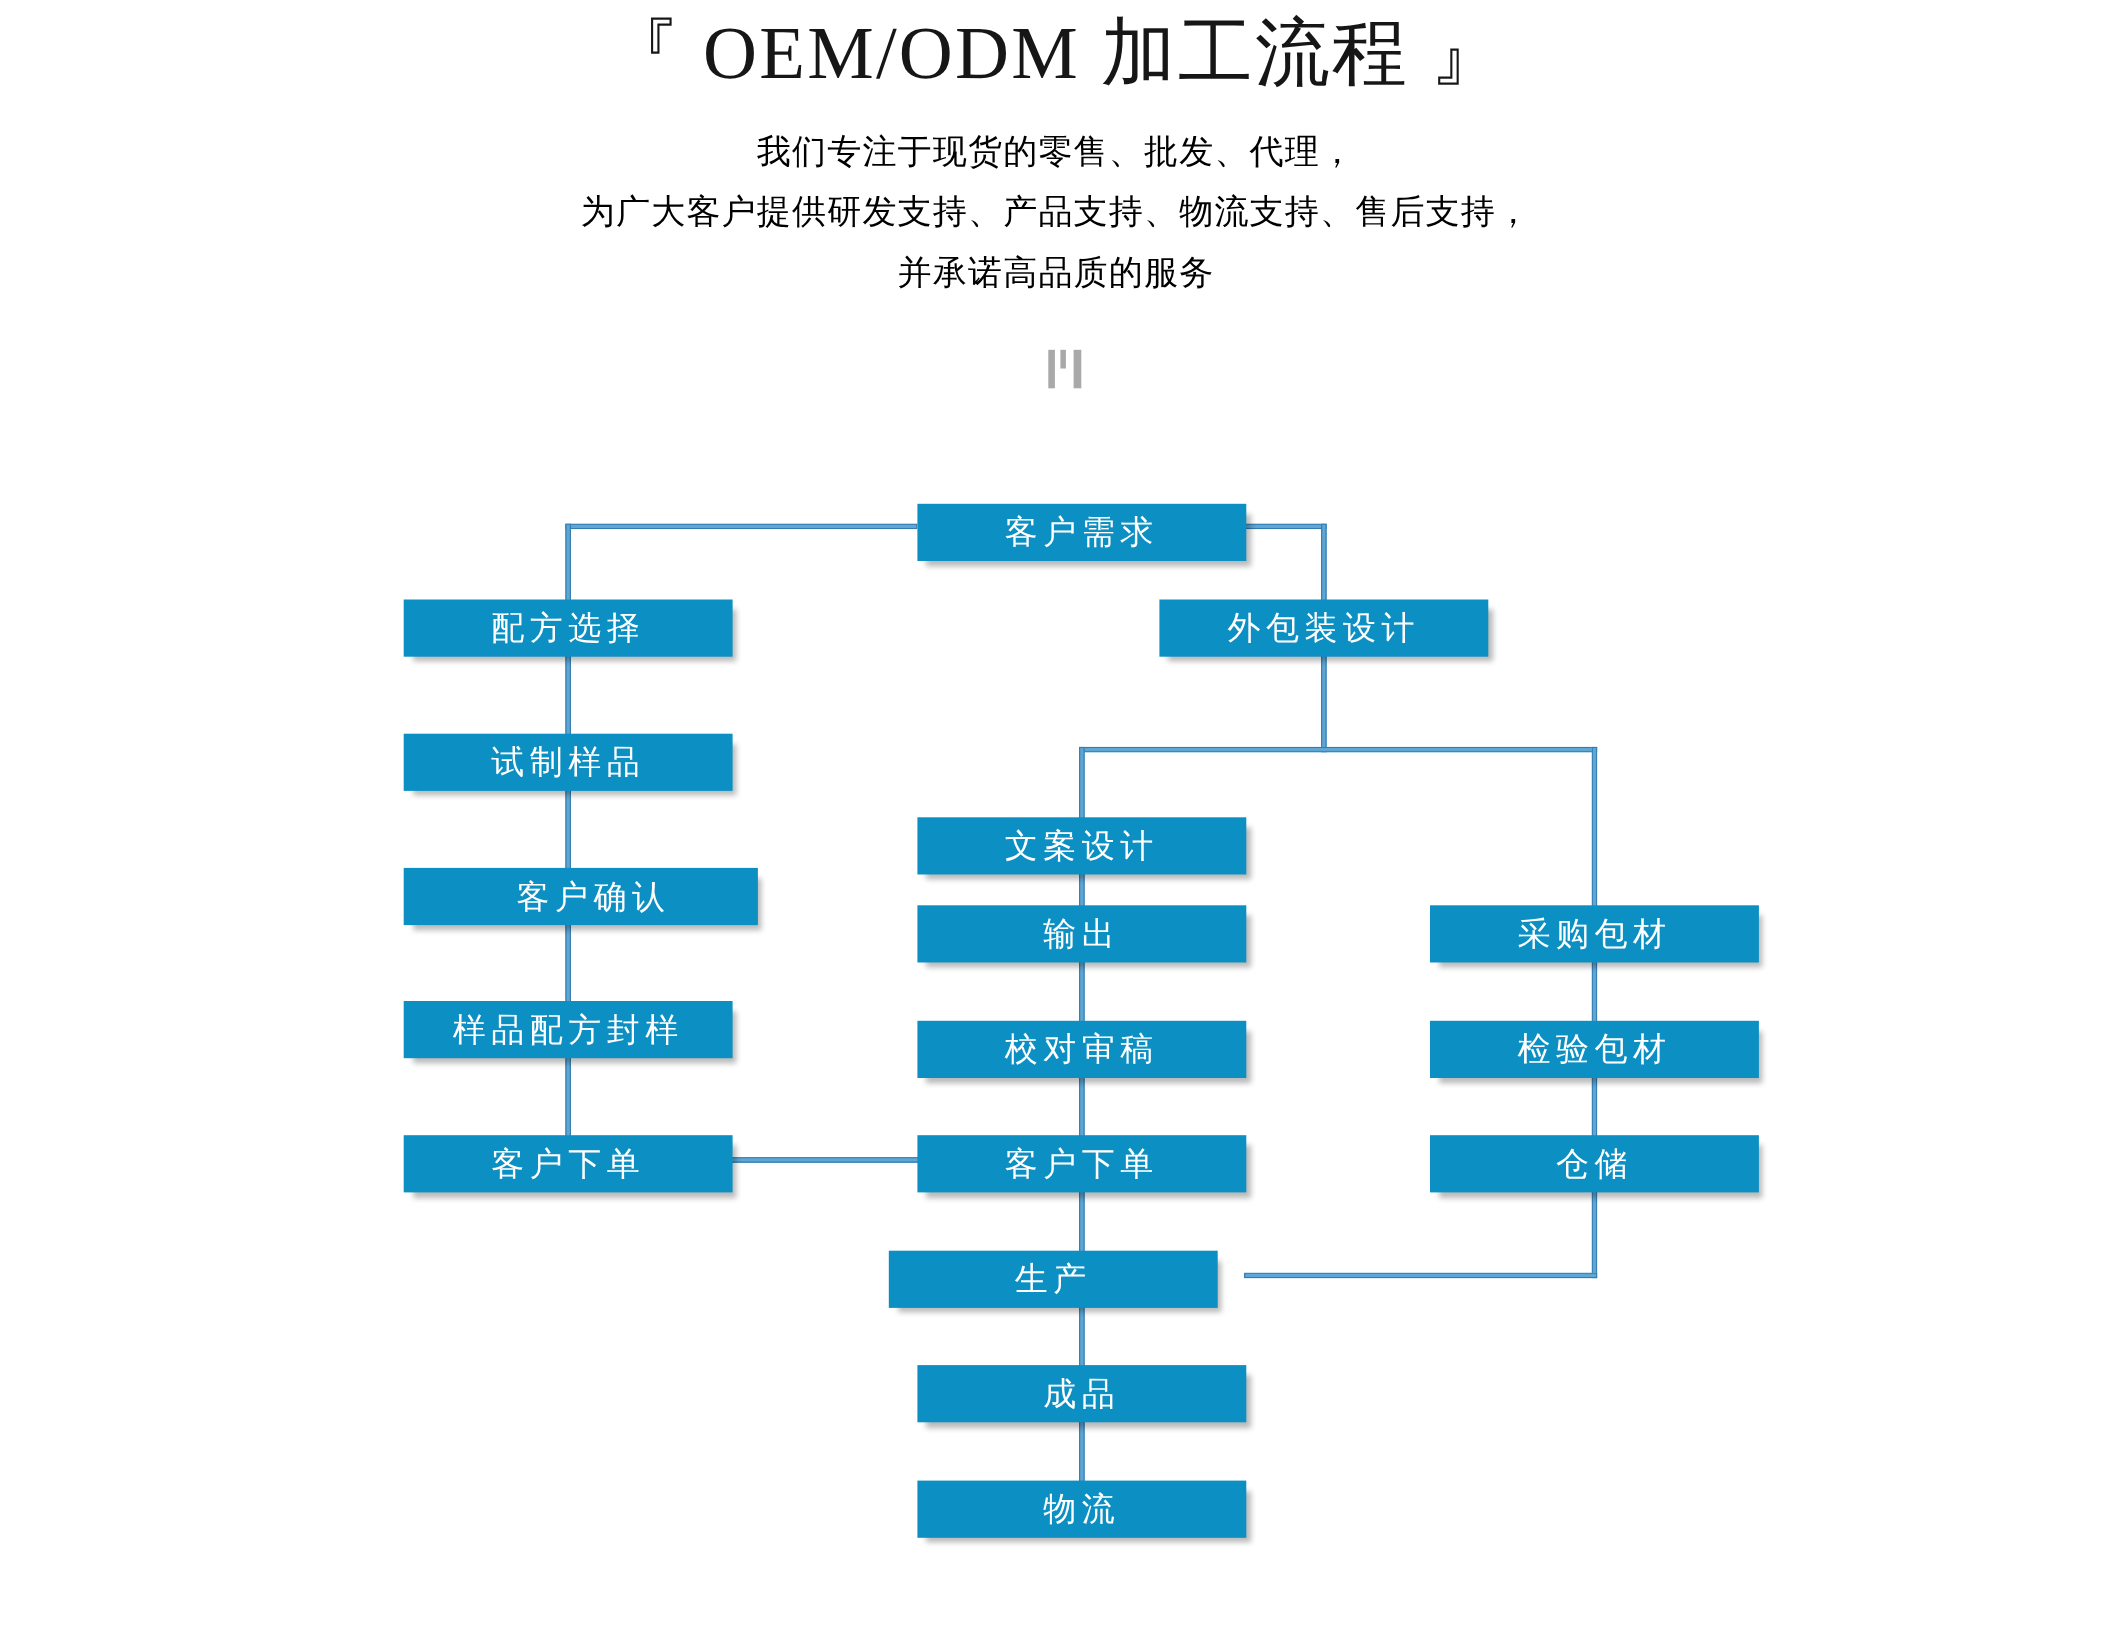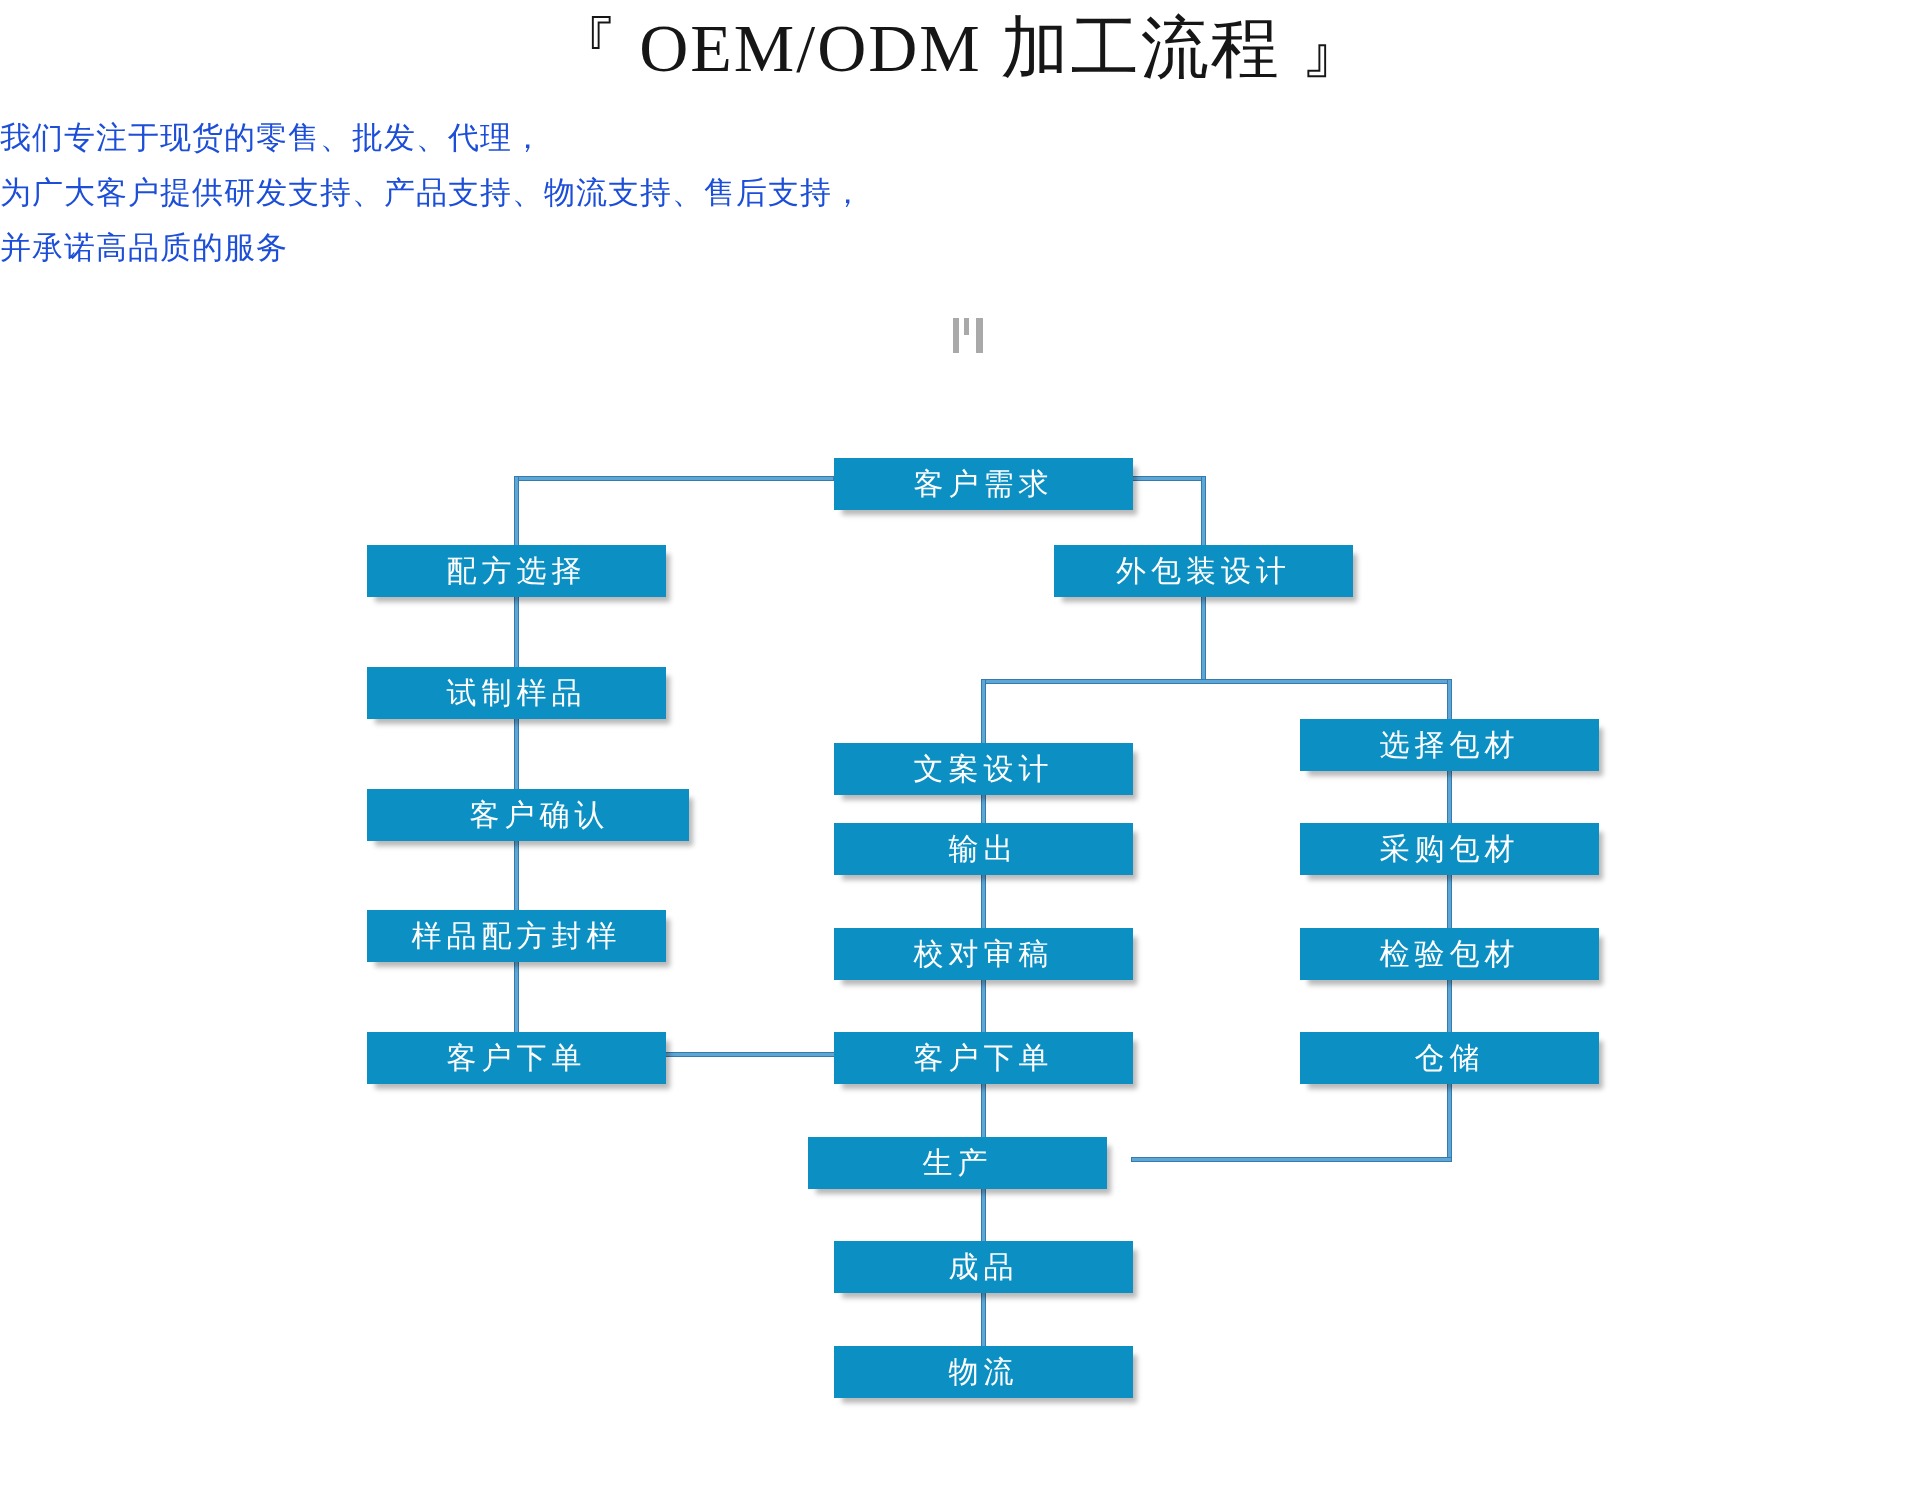--- a/index.html
+++ b/index.html
@@ -19,9 +19,9 @@
   }
   .subtitle{
     position:absolute;left:0;top:110px;width:1920px;
-    text-align:left;
+    text-align:center;
     font-size:31px;line-height:55px;font-weight:300;
-    color:#1d4ed8;letter-spacing:1px;
+    color:#000000;letter-spacing:1px;
   }
   
   .mark{position:absolute;left:953px;top:318px;width:34px;height:36px;}

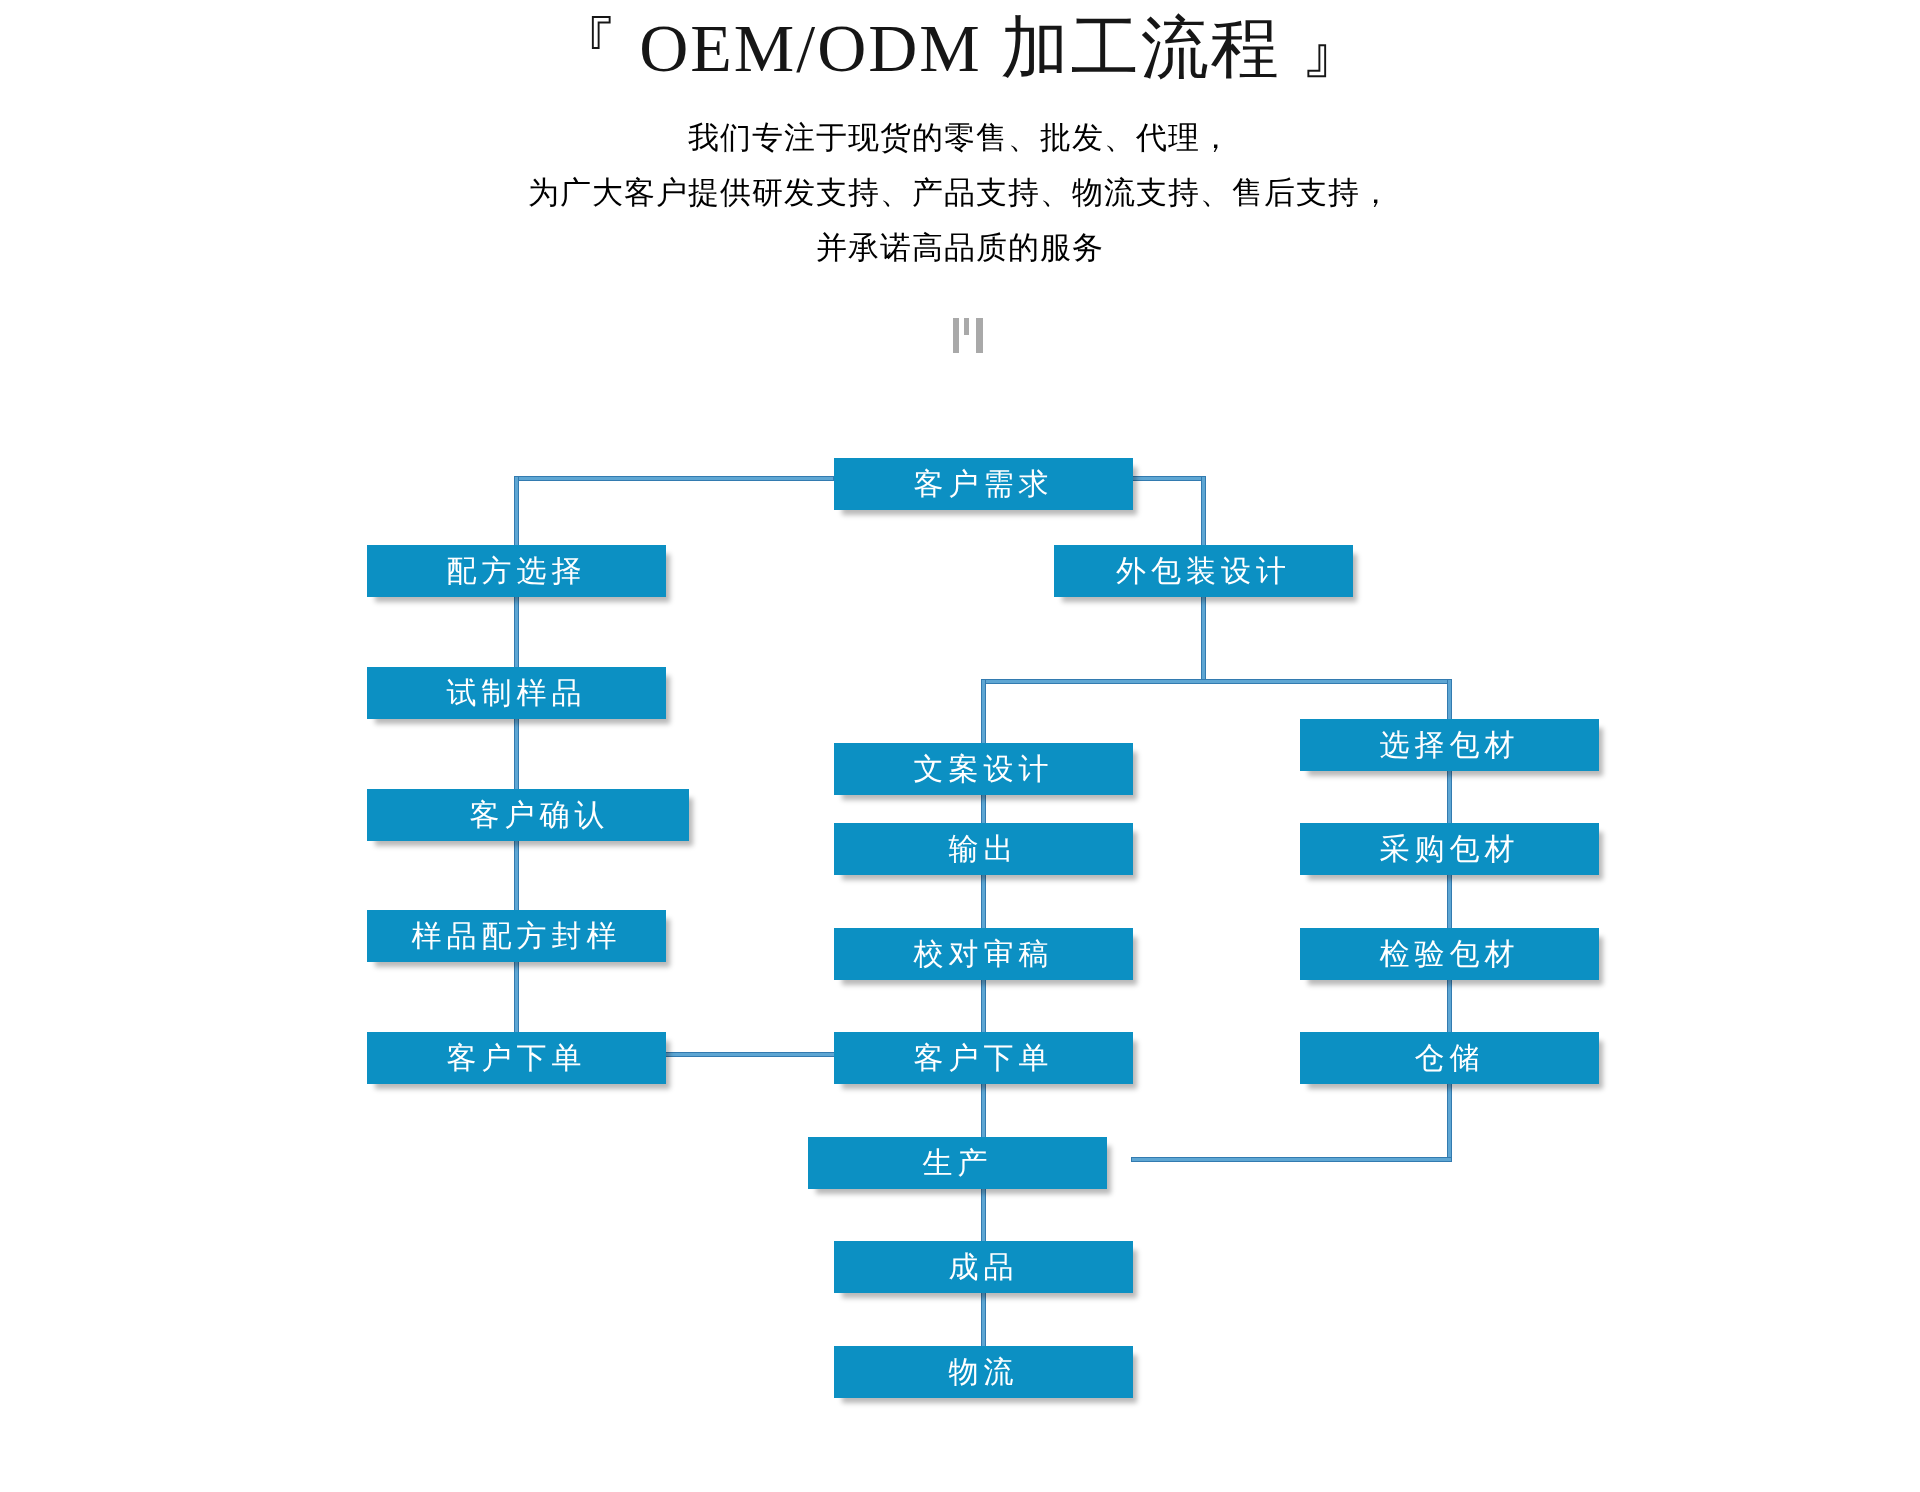--- a/index.html
+++ b/index.html
@@ -99,7 +99,6 @@
   <div class="node" style="left:834px;top:1241px;">成品</div>
   <div class="node" style="left:834px;top:1346px;">物流</div>
 
-  <div class="node" style="left:1300px;top:719px;">选择包材</div>
   <div class="node" style="left:1300px;top:823px;">采购包材</div>
   <div class="node" style="left:1300px;top:928px;">检验包材</div>
   <div class="node" style="left:1300px;top:1032px;">仓储</div>

